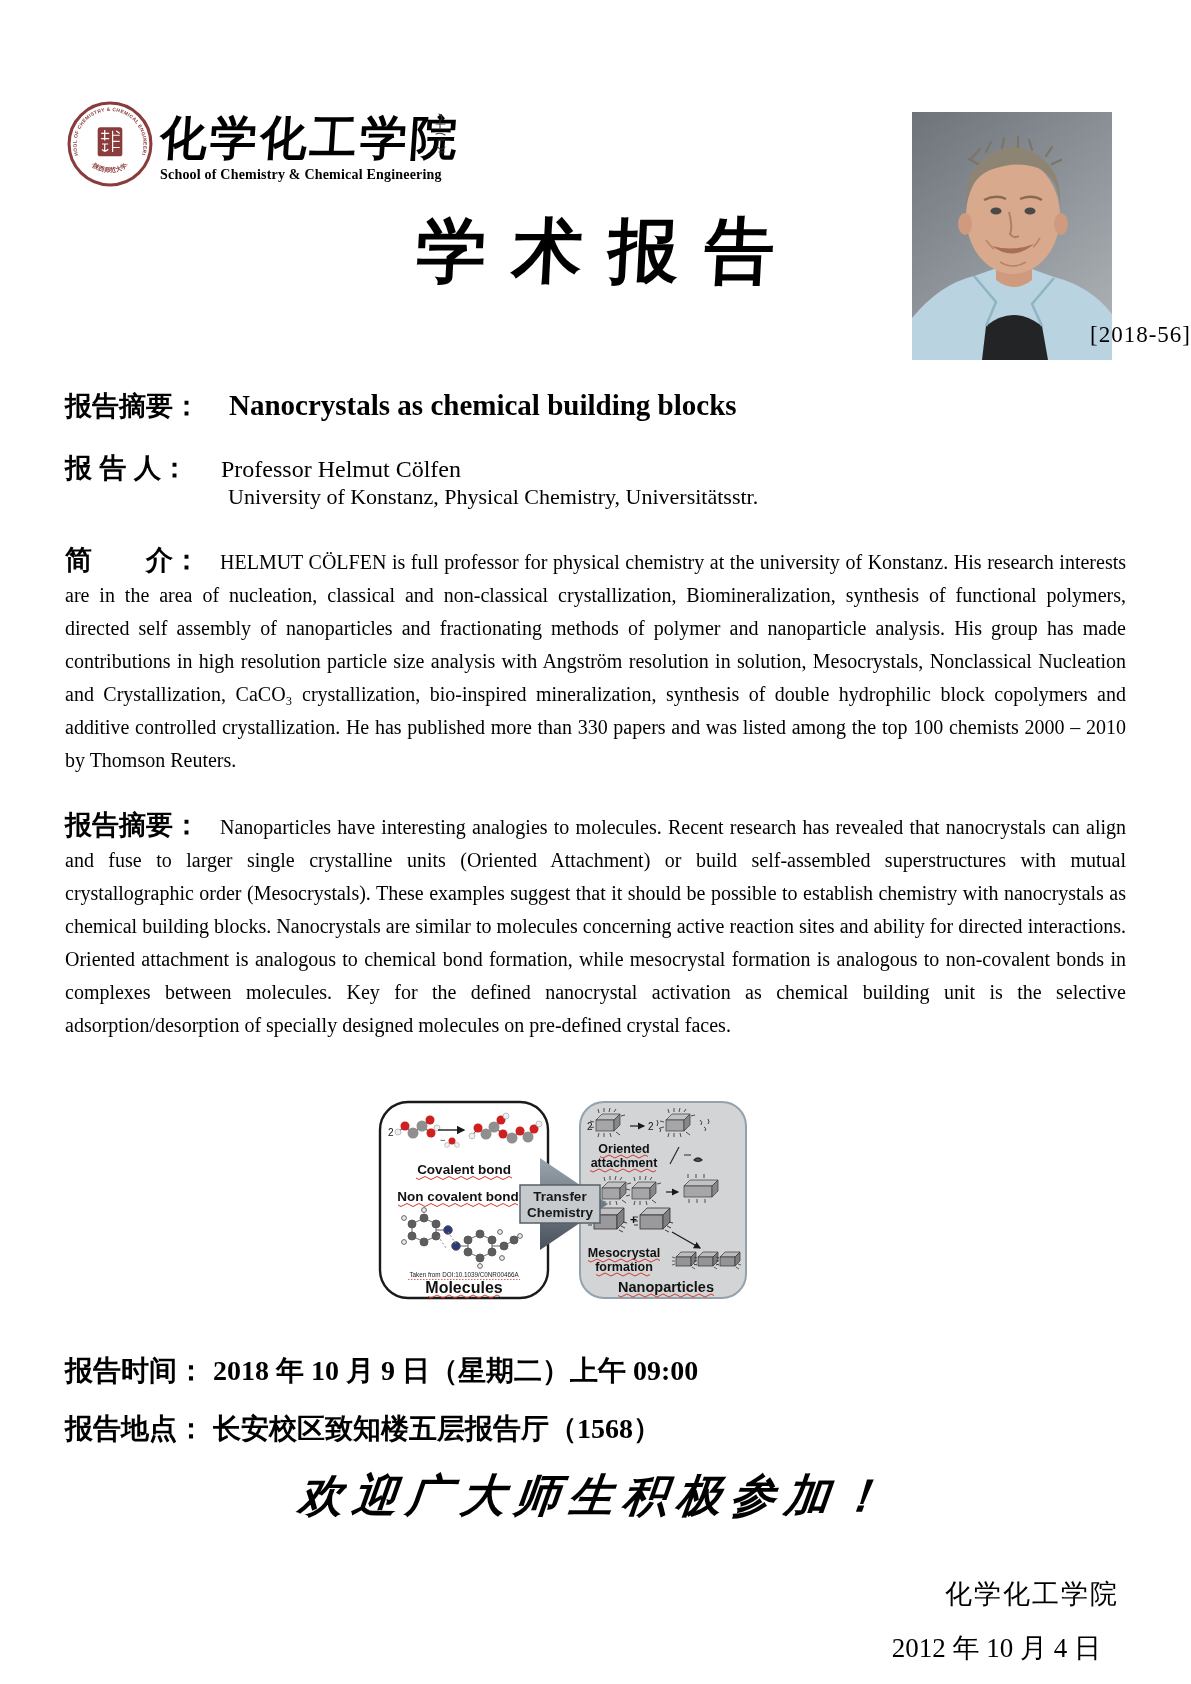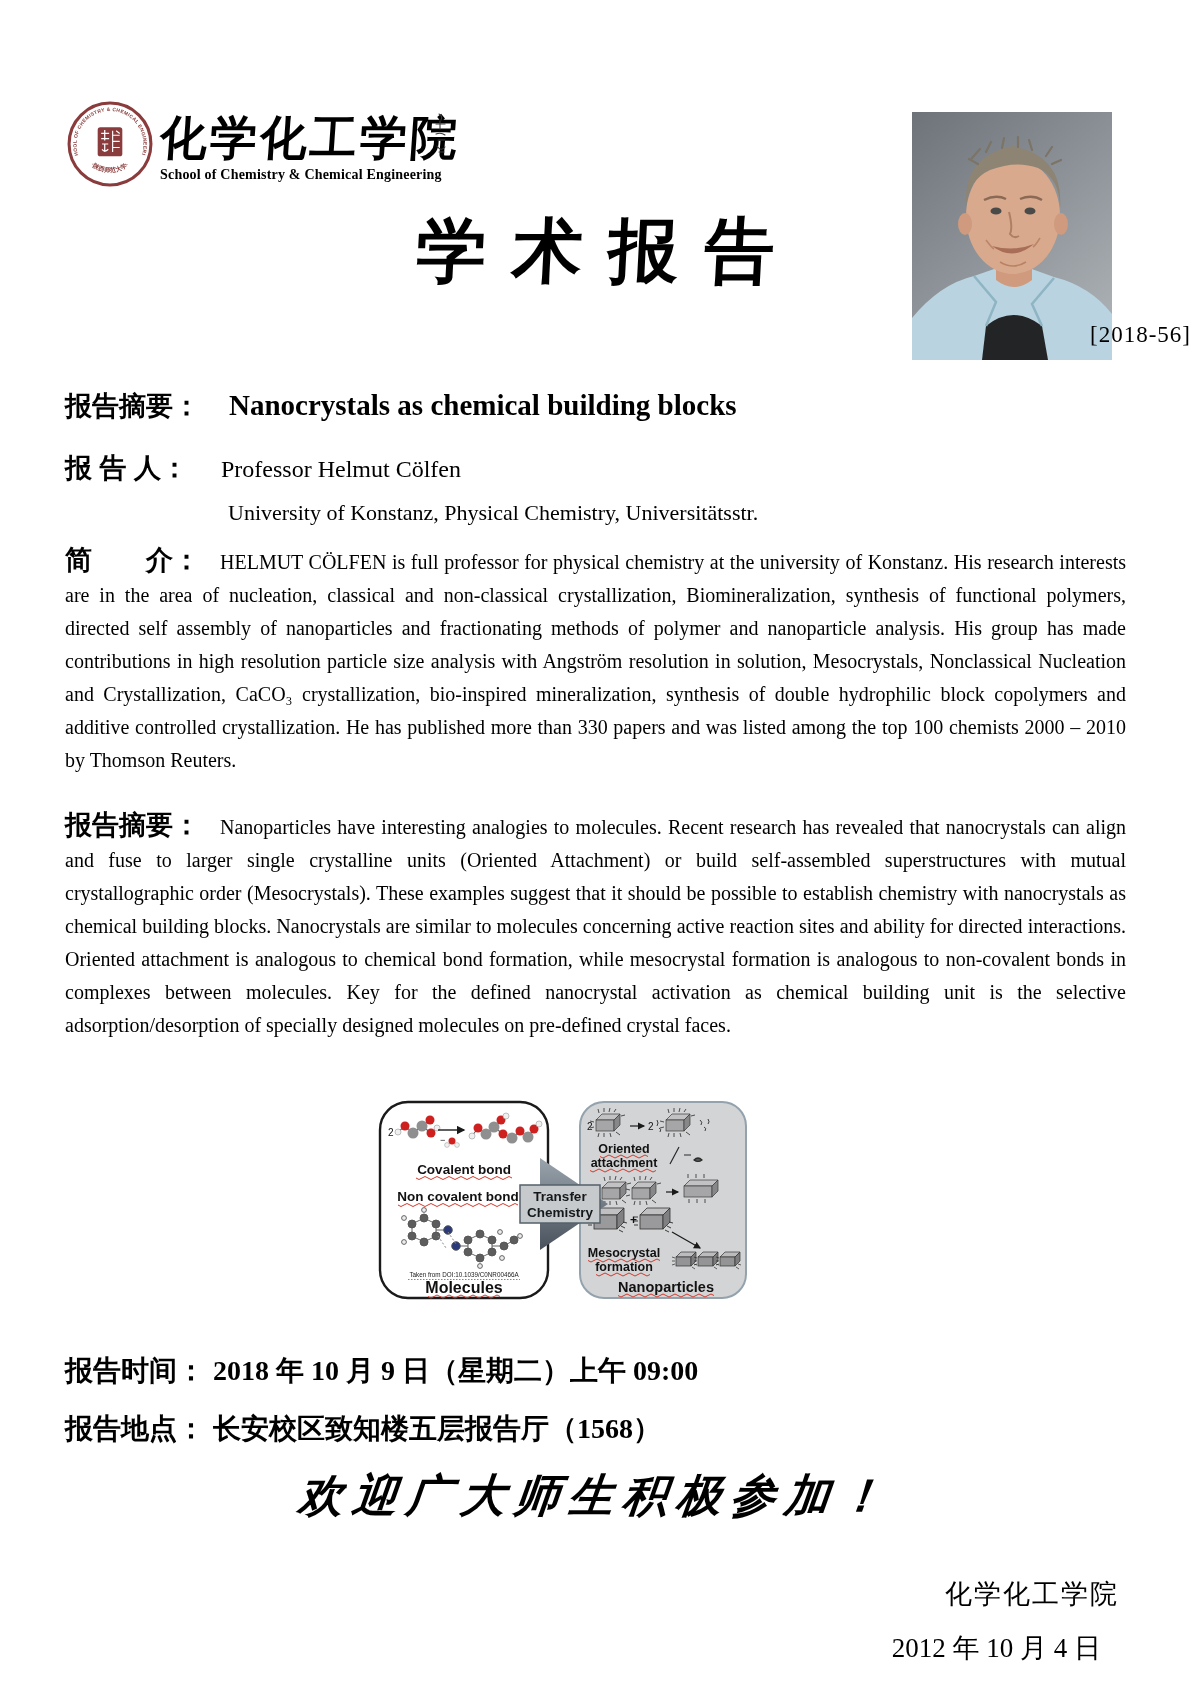--- a/index.html
+++ b/index.html
@@ -65,7 +65,7 @@
   .topic-value { font-size:29px; font-weight:bold; margin-left:14px; }
   .row-speaker { top:450px; left:65px; white-space:nowrap; }
   .speaker-value { font-size:24px; margin-left:6px; }
-  .row-affil { top:500px; left:228px; font-size:22px; }
+  .row-affil { top:484px; left:228px; font-size:22px; }
 
   .para {
     left:65px; width:1061px;

